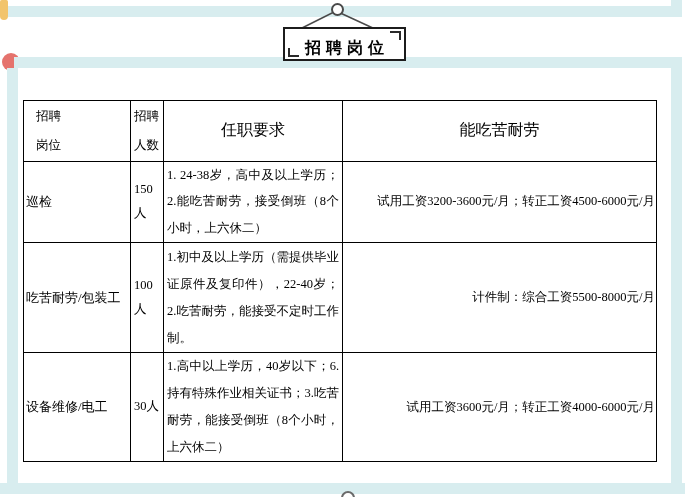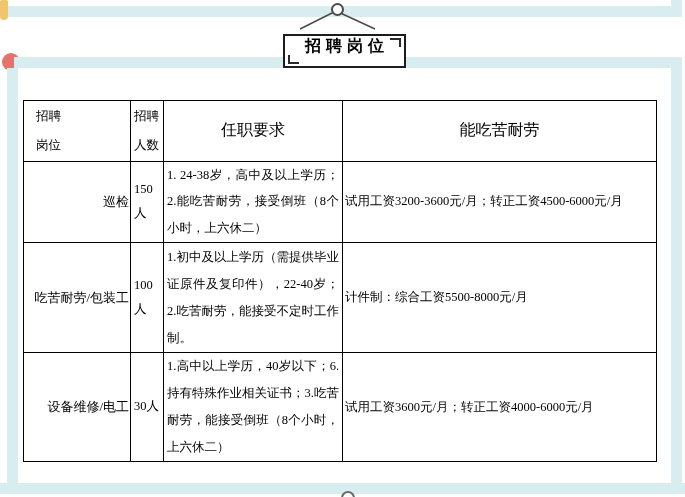--- a/index.html
+++ b/index.html
@@ -31,9 +31,9 @@
   }
   .hanger-strings{position:absolute;left:283px;top:0;z-index:2;}
   .sign{
-    position:absolute;left:283px;top:34px;width:119px;height:30px;
+    position:absolute;left:283px;top:27px;width:119px;height:30px;
     background:#fff;border:2px solid #1c1c1c;z-index:4;
-    display:flex;align-items:flex-start;justify-content:center;
+    display:flex;align-items:flex-end;justify-content:center;
   }
   .sign-title{
     font-size:16px;font-weight:bold;letter-spacing:5px;

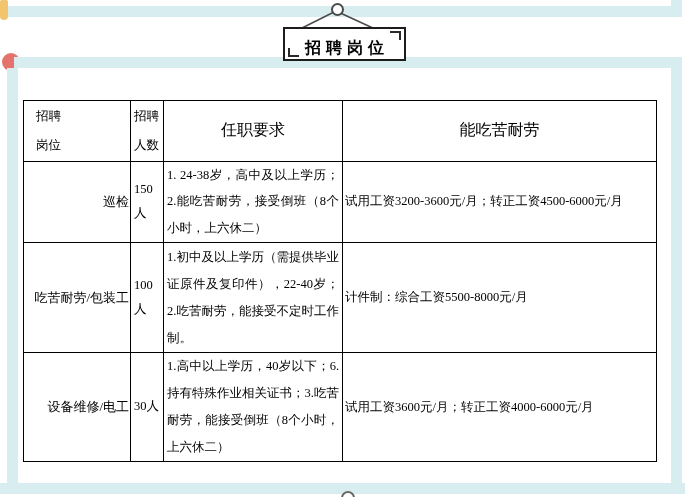--- a/index.html
+++ b/index.html
@@ -65,7 +65,7 @@
   th.h-count{font-weight:bold;font-size:12.5px;text-align:left;
     padding-left:3px;white-space:pre-line;line-height:2.3;}
   th.h-req,th.h-sal{font-weight:bold;font-size:16px;text-align:center;}
-  td.c-pos{font-size:13px;text-align:right;padding-left:2px;}
+  td.c-pos{font-size:13px;text-align:left;padding-left:2px;}
   td.c-count{font-size:12.5px;text-align:left;padding-left:3px;
     white-space:pre-line;line-height:1.9;margin-left:32px;}
   td.c-req{font-size:12.5px;text-align:justify;text-justify:inter-ideograph;

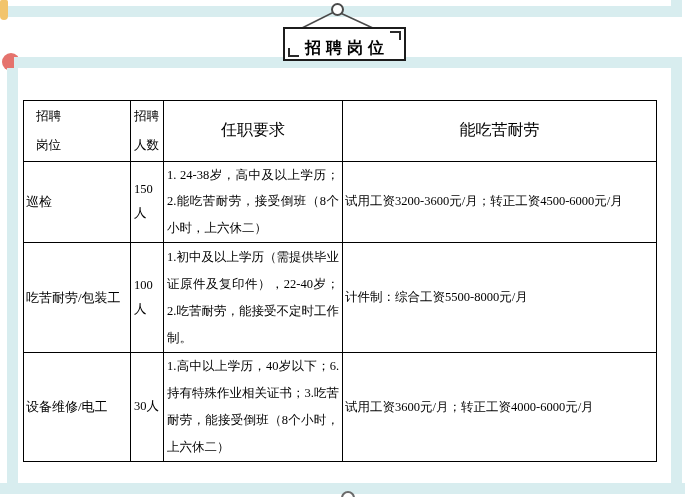--- a/index.html
+++ b/index.html
@@ -70,7 +70,7 @@
     white-space:pre-line;line-height:1.9;margin-left:32px;}
   td.c-req{font-size:12.5px;text-align:justify;text-justify:inter-ideograph;
     padding:0 3px;line-height:2.15;}
-  td.c-sal{font-size:12.5px;text-align:left;padding-left:2px;}
+  td.c-sal{font-size:12.5px;text-align:right;padding-left:2px;}
 </style>
 </head>
 <body>

